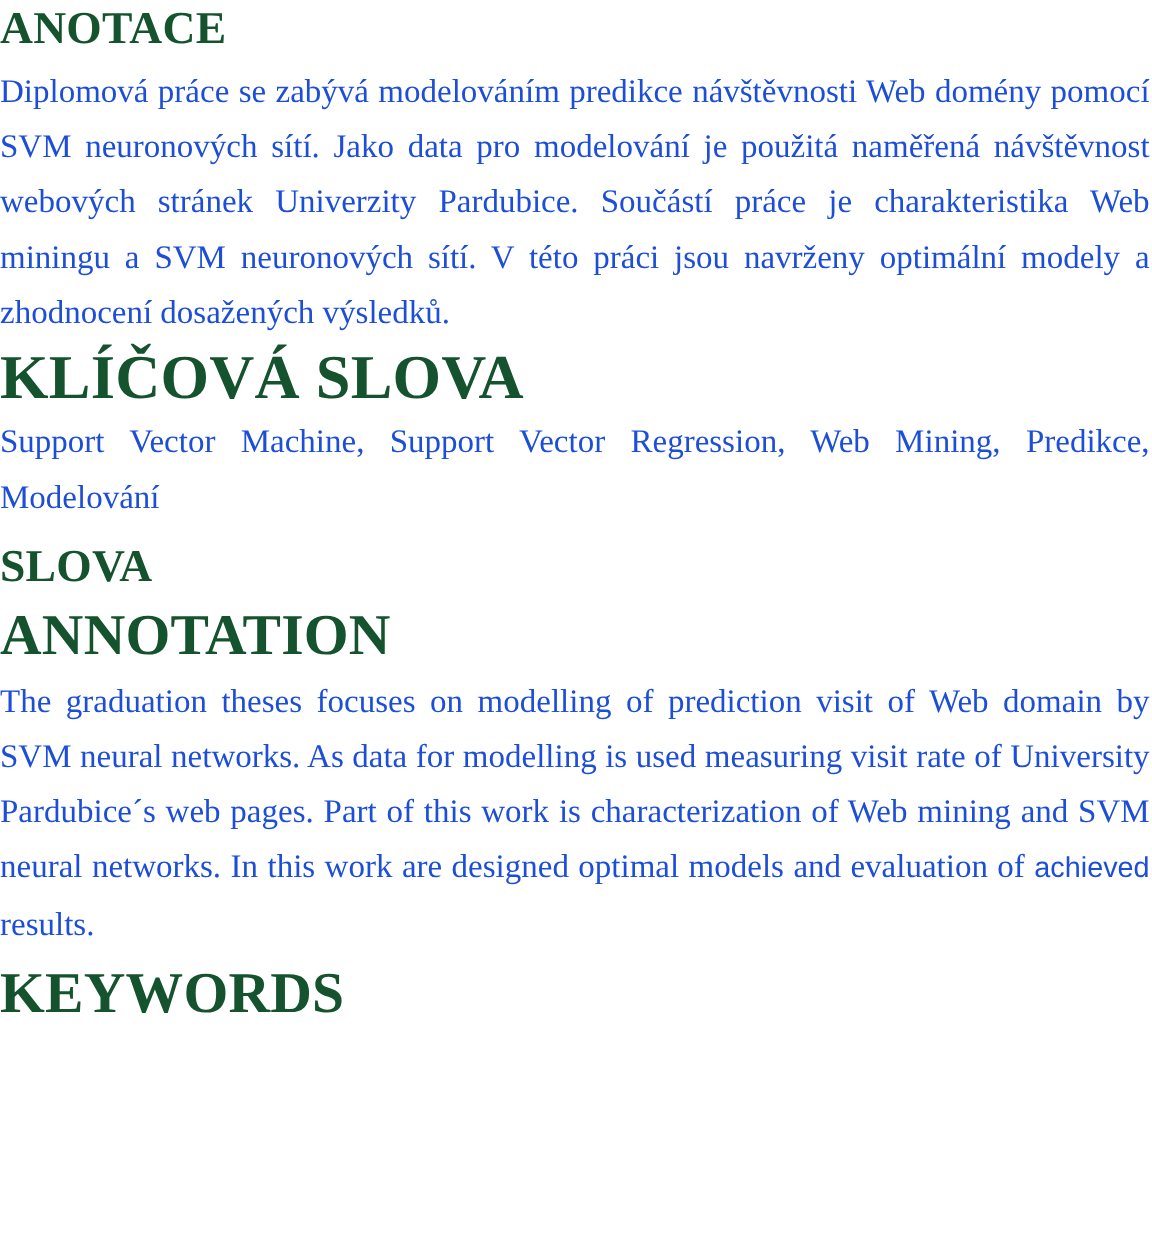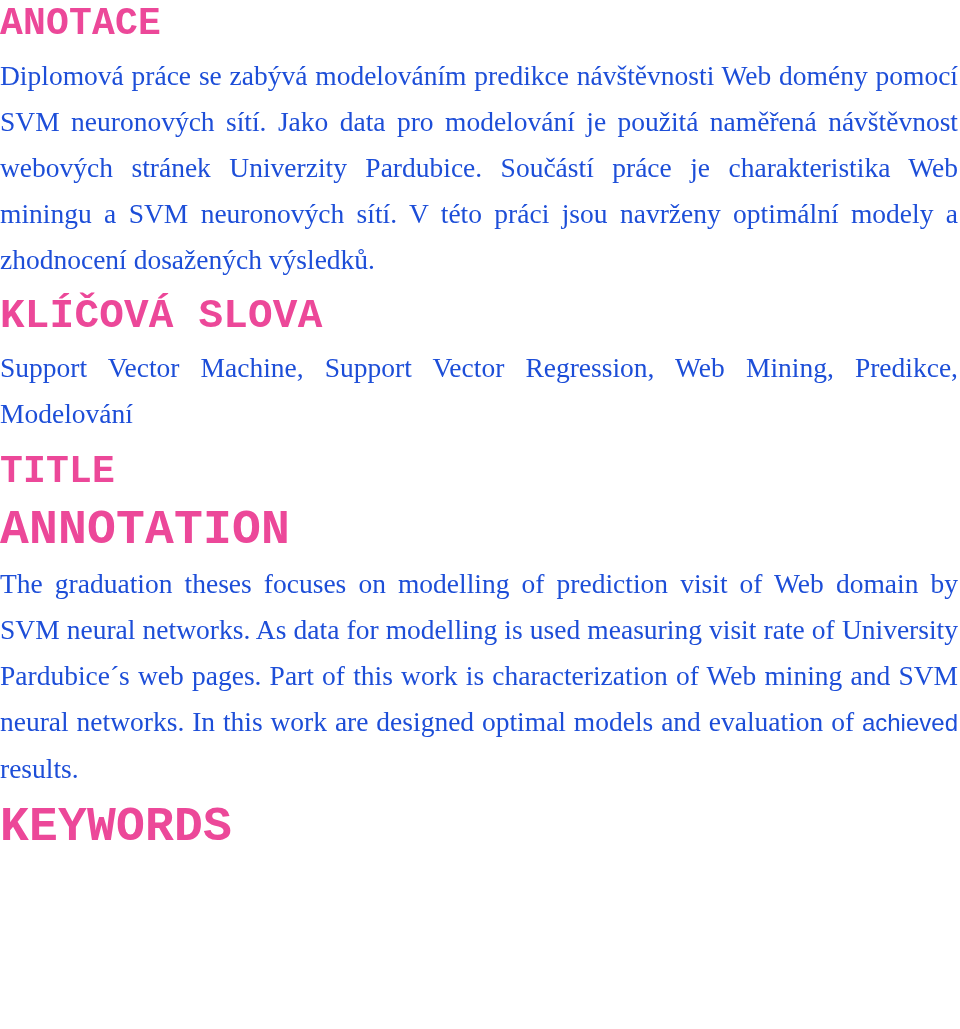--- a/index.html
+++ b/index.html
@@ -29,9 +29,9 @@
 
   
   .heading {
-    font-family: Liberation Mono, monospace;
+    font-family: Liberation Serif, serif;
     font-weight: bold;
-    color: #ec4899;
+    color: #14532d;
     letter-spacing: 0.2px;
     white-space: nowrap;
   }

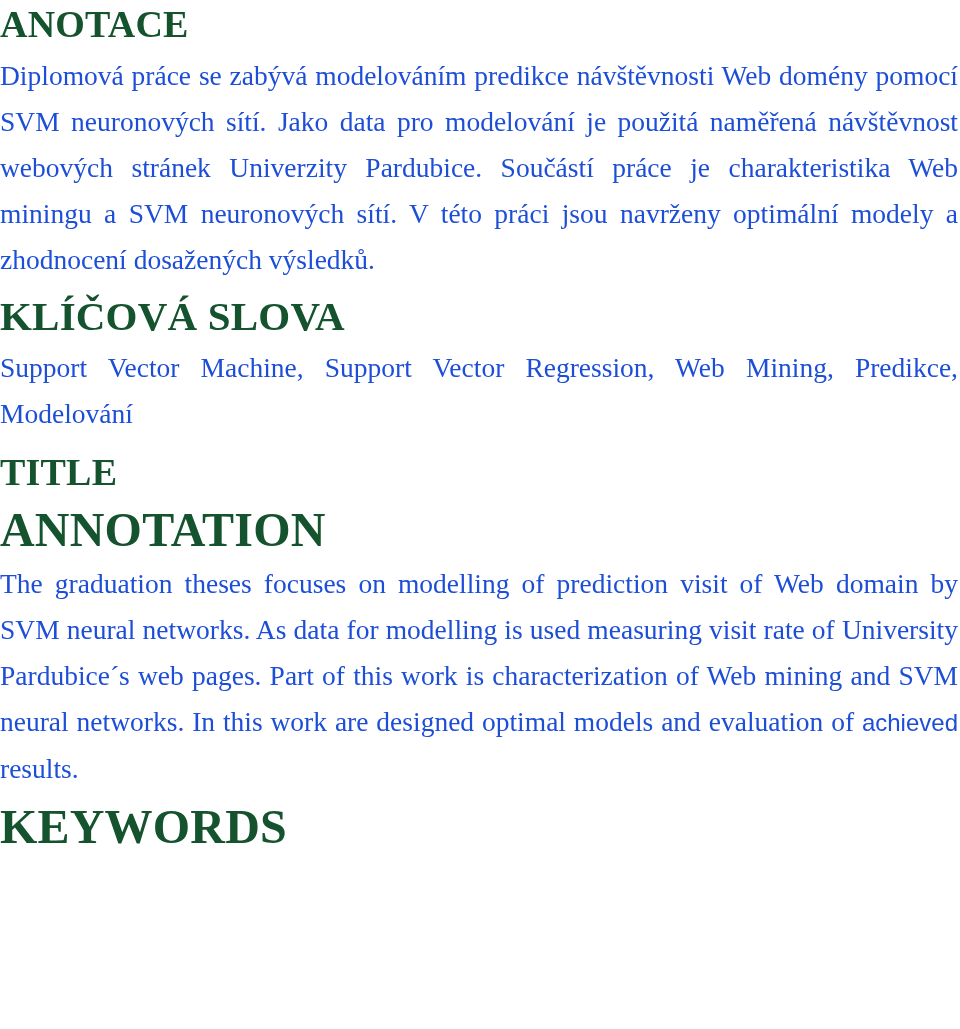--- a/index.html
+++ b/index.html
@@ -44,7 +44,7 @@
   }
 
   .heading-klicova {
-    font-size: 41px;
+    font-size: 52px;
     line-height: 46px;
     margin: 0;
     padding: 10px 0 2px 0;

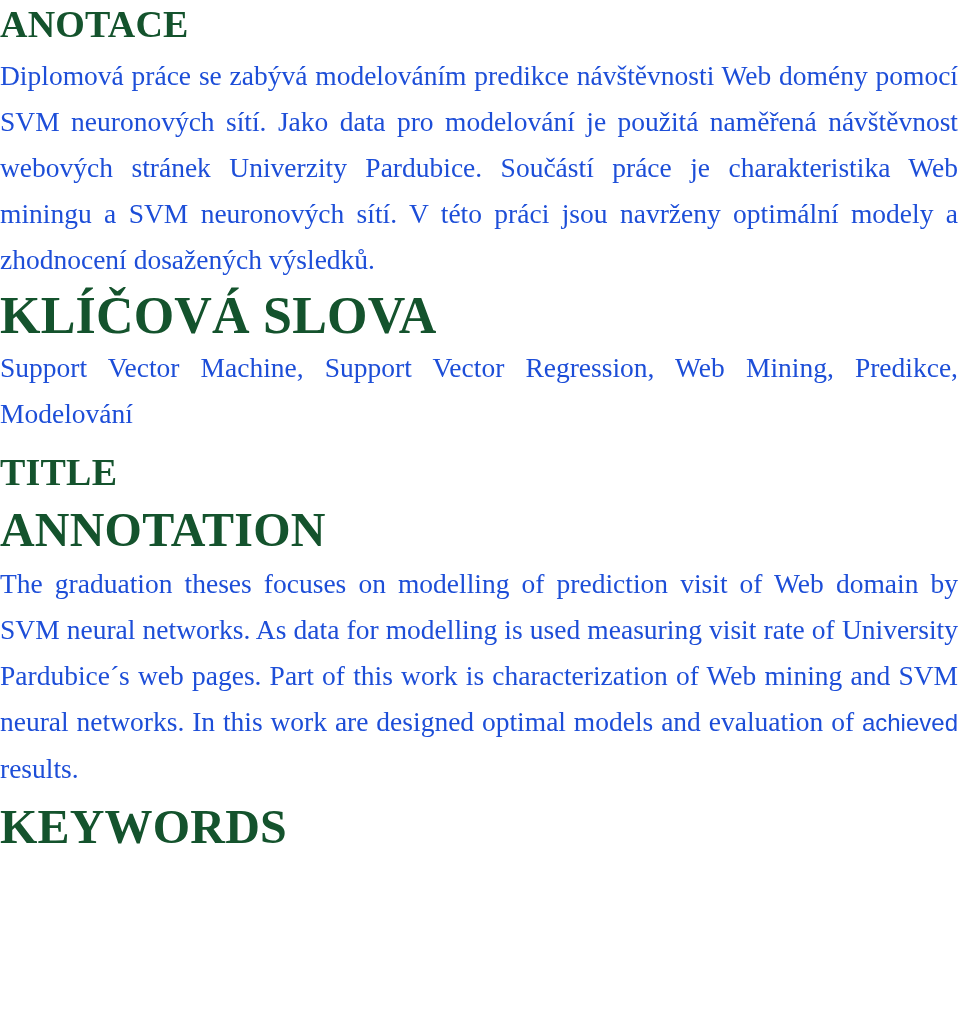--- a/index.html
+++ b/index.html
@@ -127,7 +127,7 @@
 
     <p class="body-text para-keywords-cs">Support Vector Machine, Support Vector Regression, Web Mining, Predikce, Modelování</p>
 
-    <h1 class="heading heading-title">TITLE</h1>
+    <h1 class="heading heading-title">SLOVA</h1>
 
 
     <h1 class="heading heading-annotation">ANNOTATION</h1>

